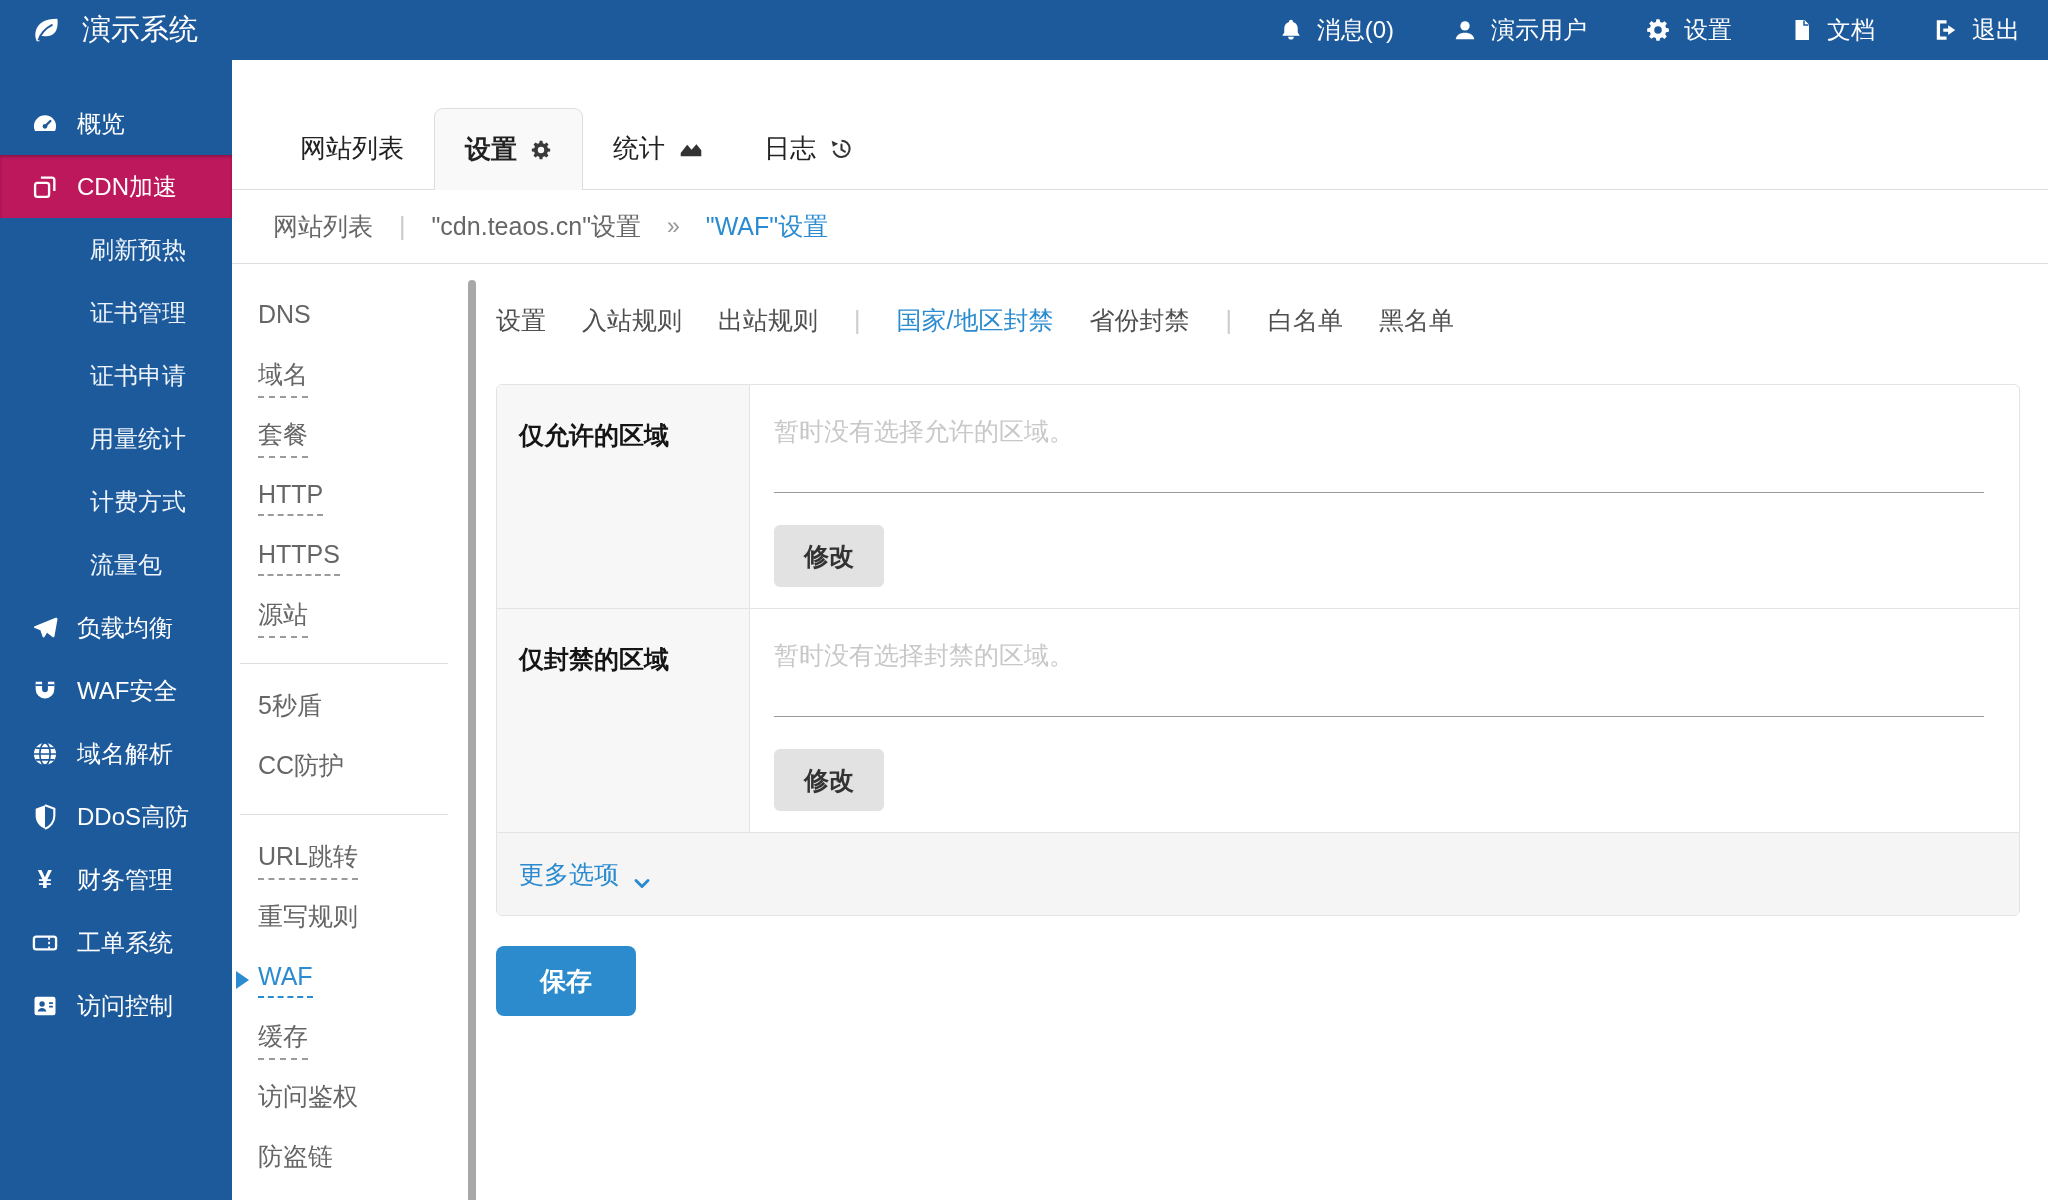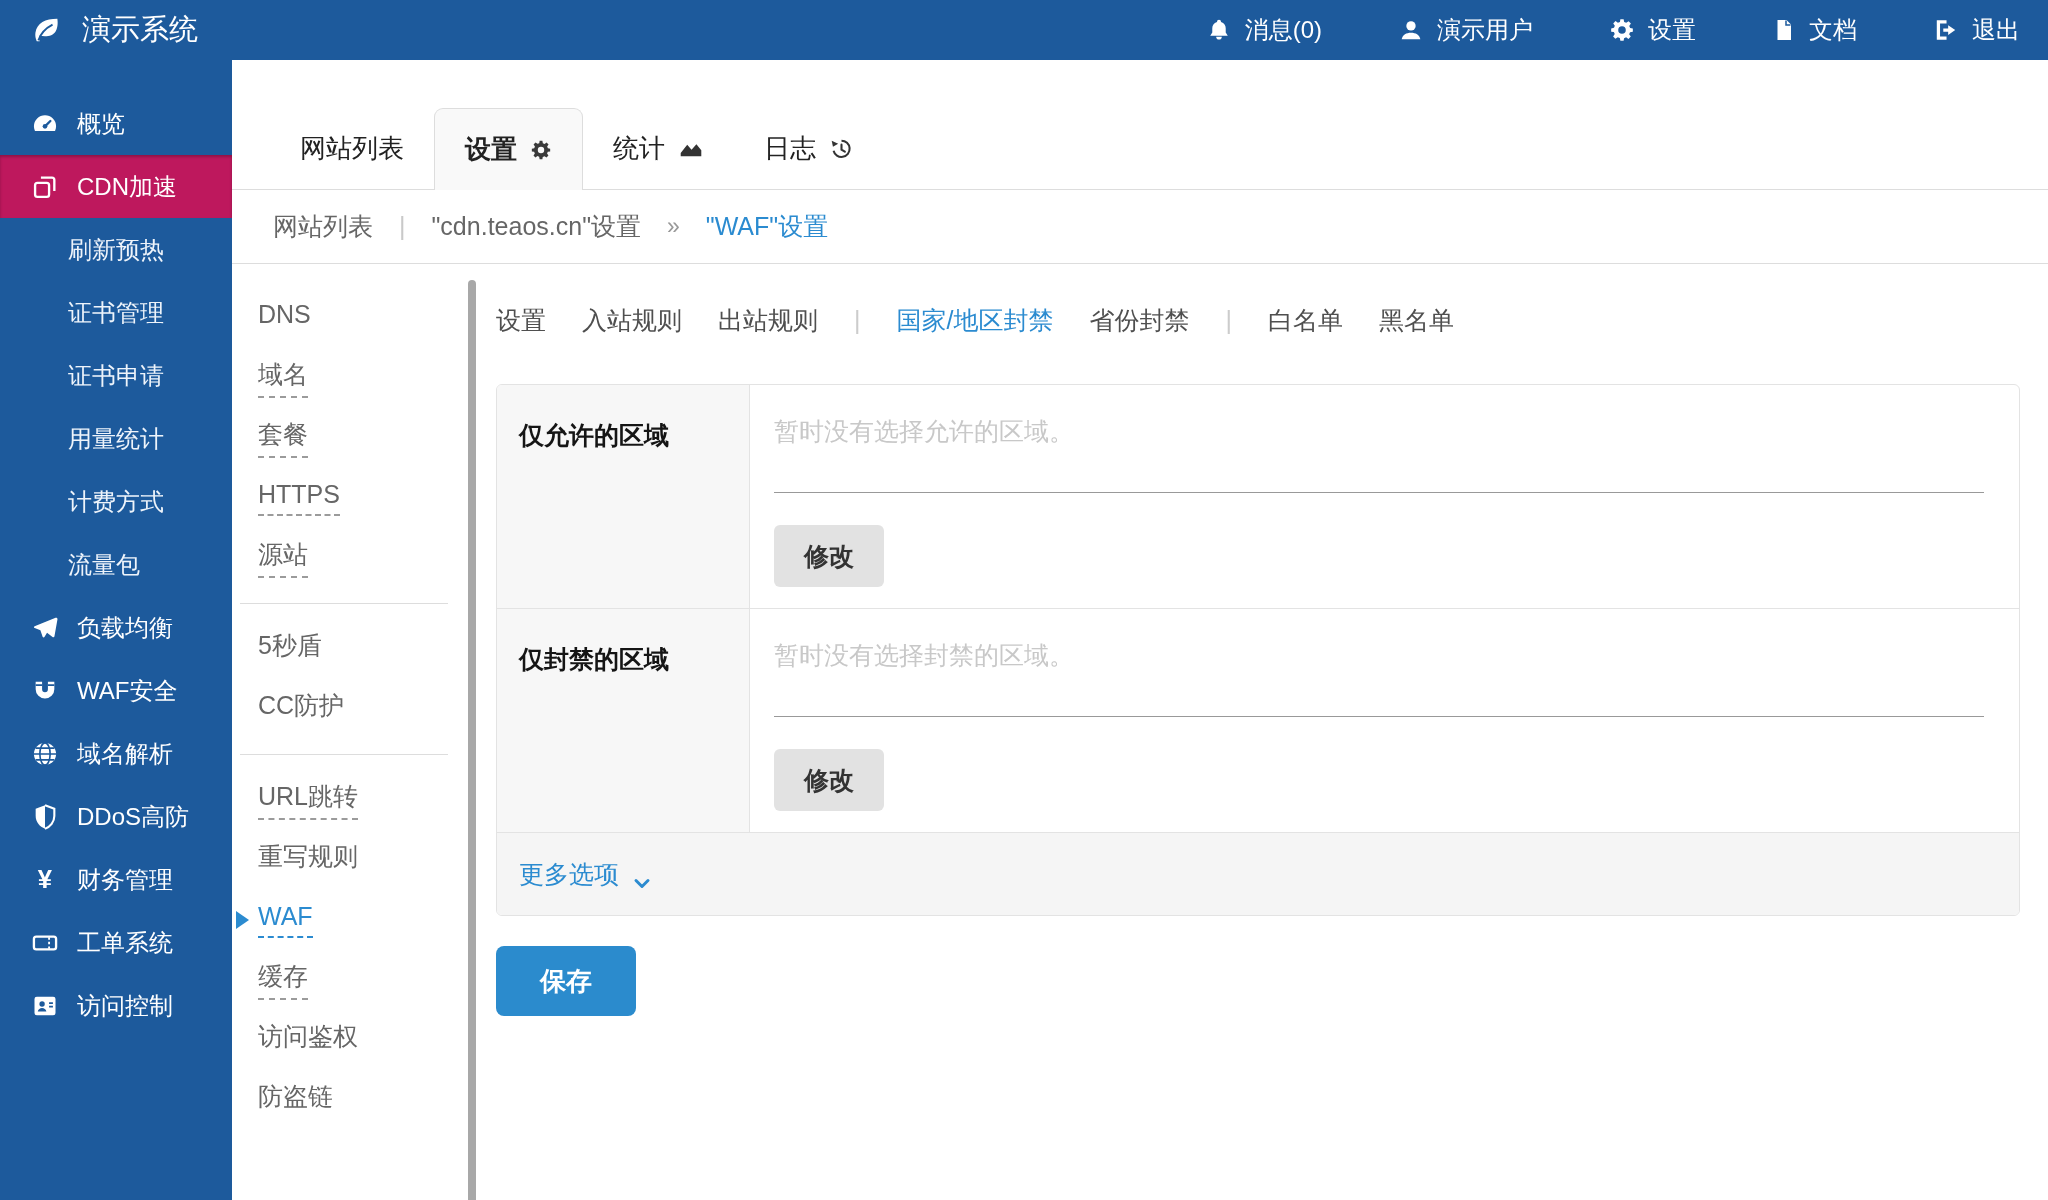--- a/index.html
+++ b/index.html
@@ -11,7 +11,7 @@
             background:#1d5a9c; color:#fff; display:flex; align-items:center; z-index:5; }
   .brand { display:flex; align-items:center; gap:20px; padding-left:30px; width:232px;
            font-size:29px; font-weight:normal; }
-  .topnav { margin-left:auto; display:flex; align-items:center; gap:76px; padding-right:28px;
+  .topnav { margin-left:auto; display:flex; align-items:center; gap:58px; padding-right:28px;
             font-size:24px; }
   .topnav-item { display:flex; align-items:center; gap:13px; cursor:pointer; }
   .icon { display:inline-flex; align-items:center; justify-content:center; }

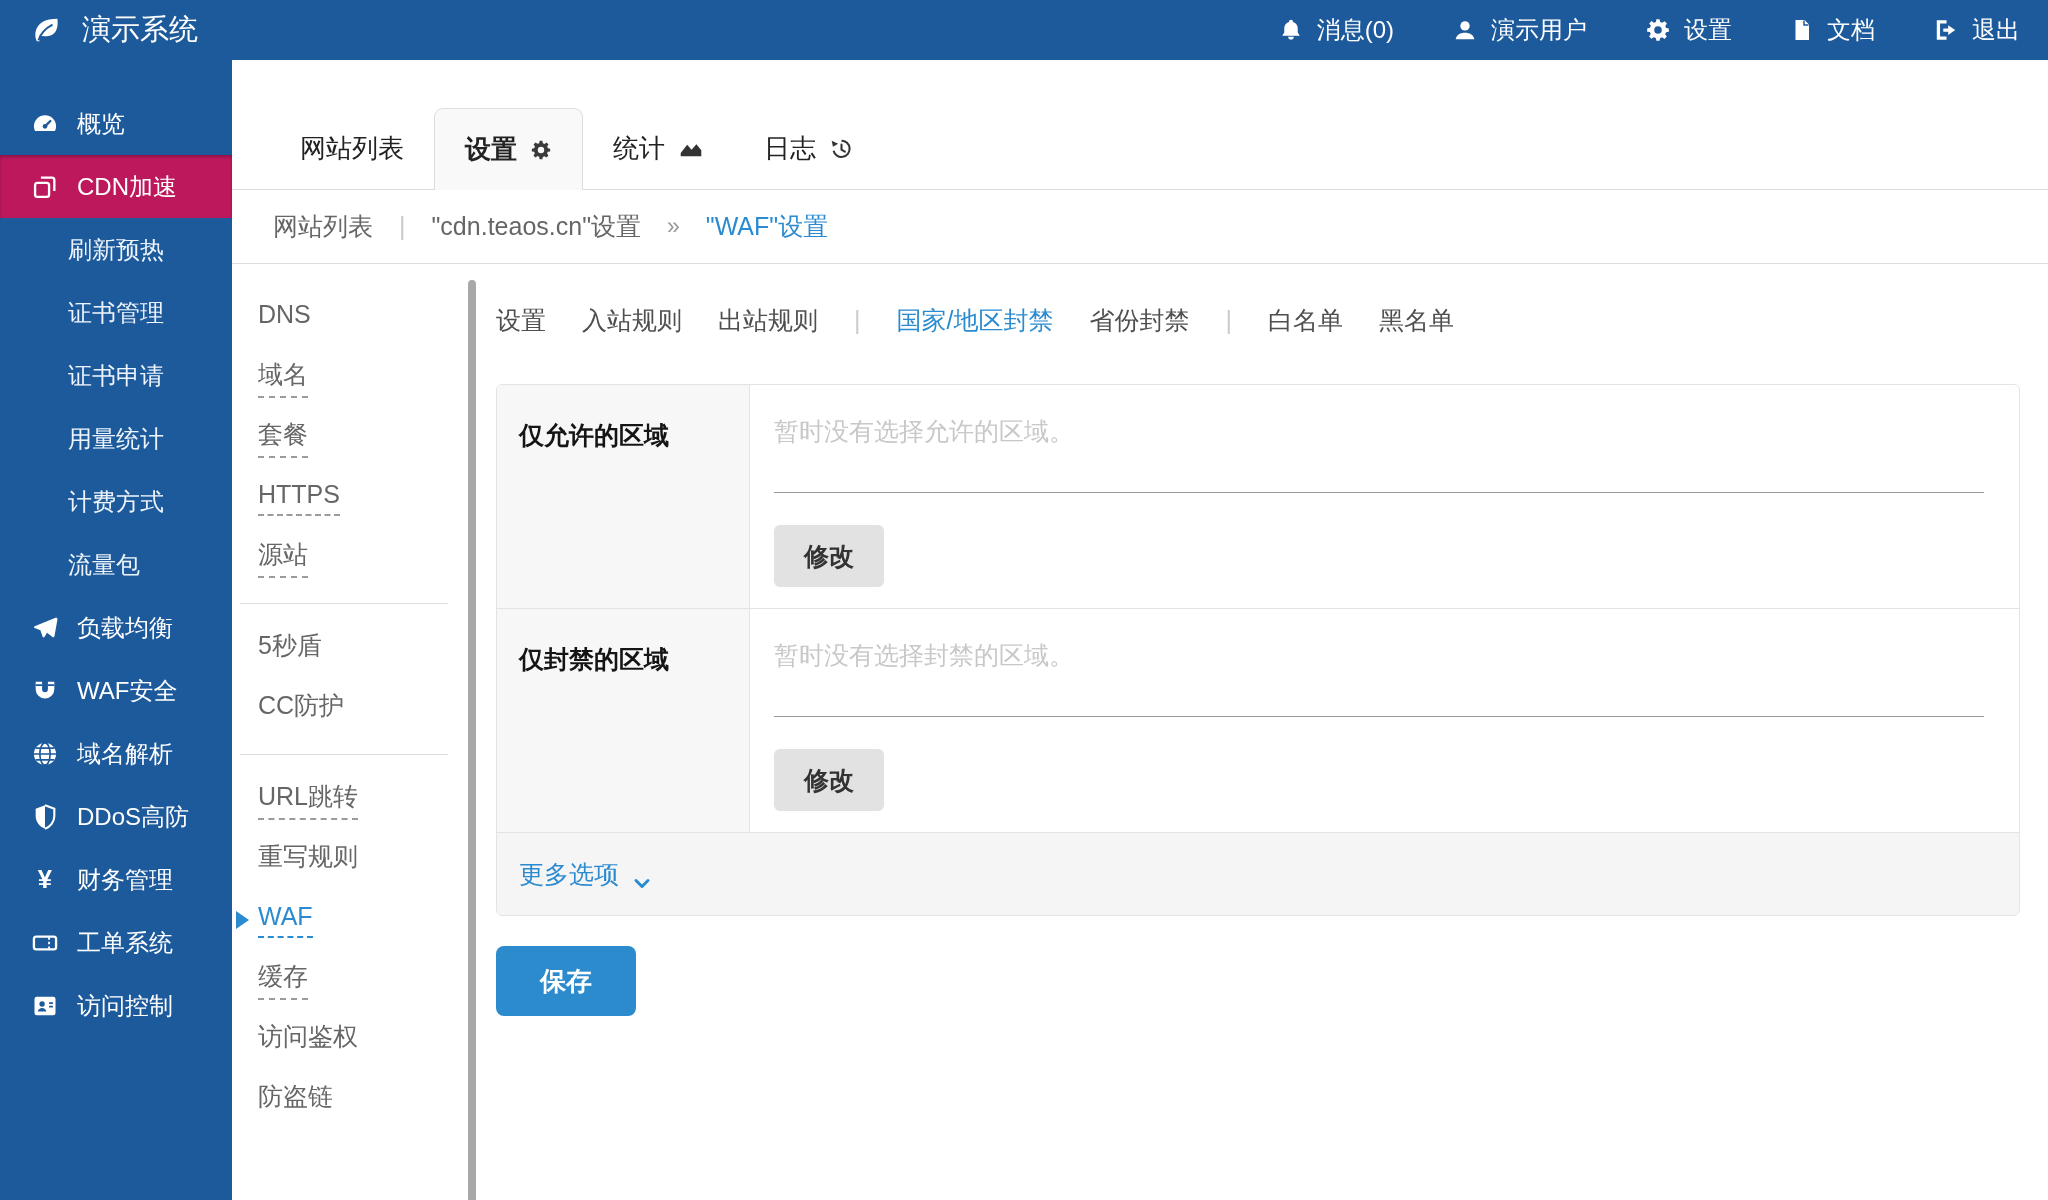--- a/index.html
+++ b/index.html
@@ -23,7 +23,7 @@
                cursor:pointer; }
   .side-item .icon { width:30px; }
   .side-item.active { background:#be185d; box-shadow:inset 0 2px 3px rgba(0,0,0,.25); }
-  .side-sub { height:63px; display:flex; align-items:center; padding-left:68px; cursor:pointer;
+  .side-sub { height:63px; display:flex; align-items:center; padding-left:90px; cursor:pointer;
               color:#eef4fb; }
 
   

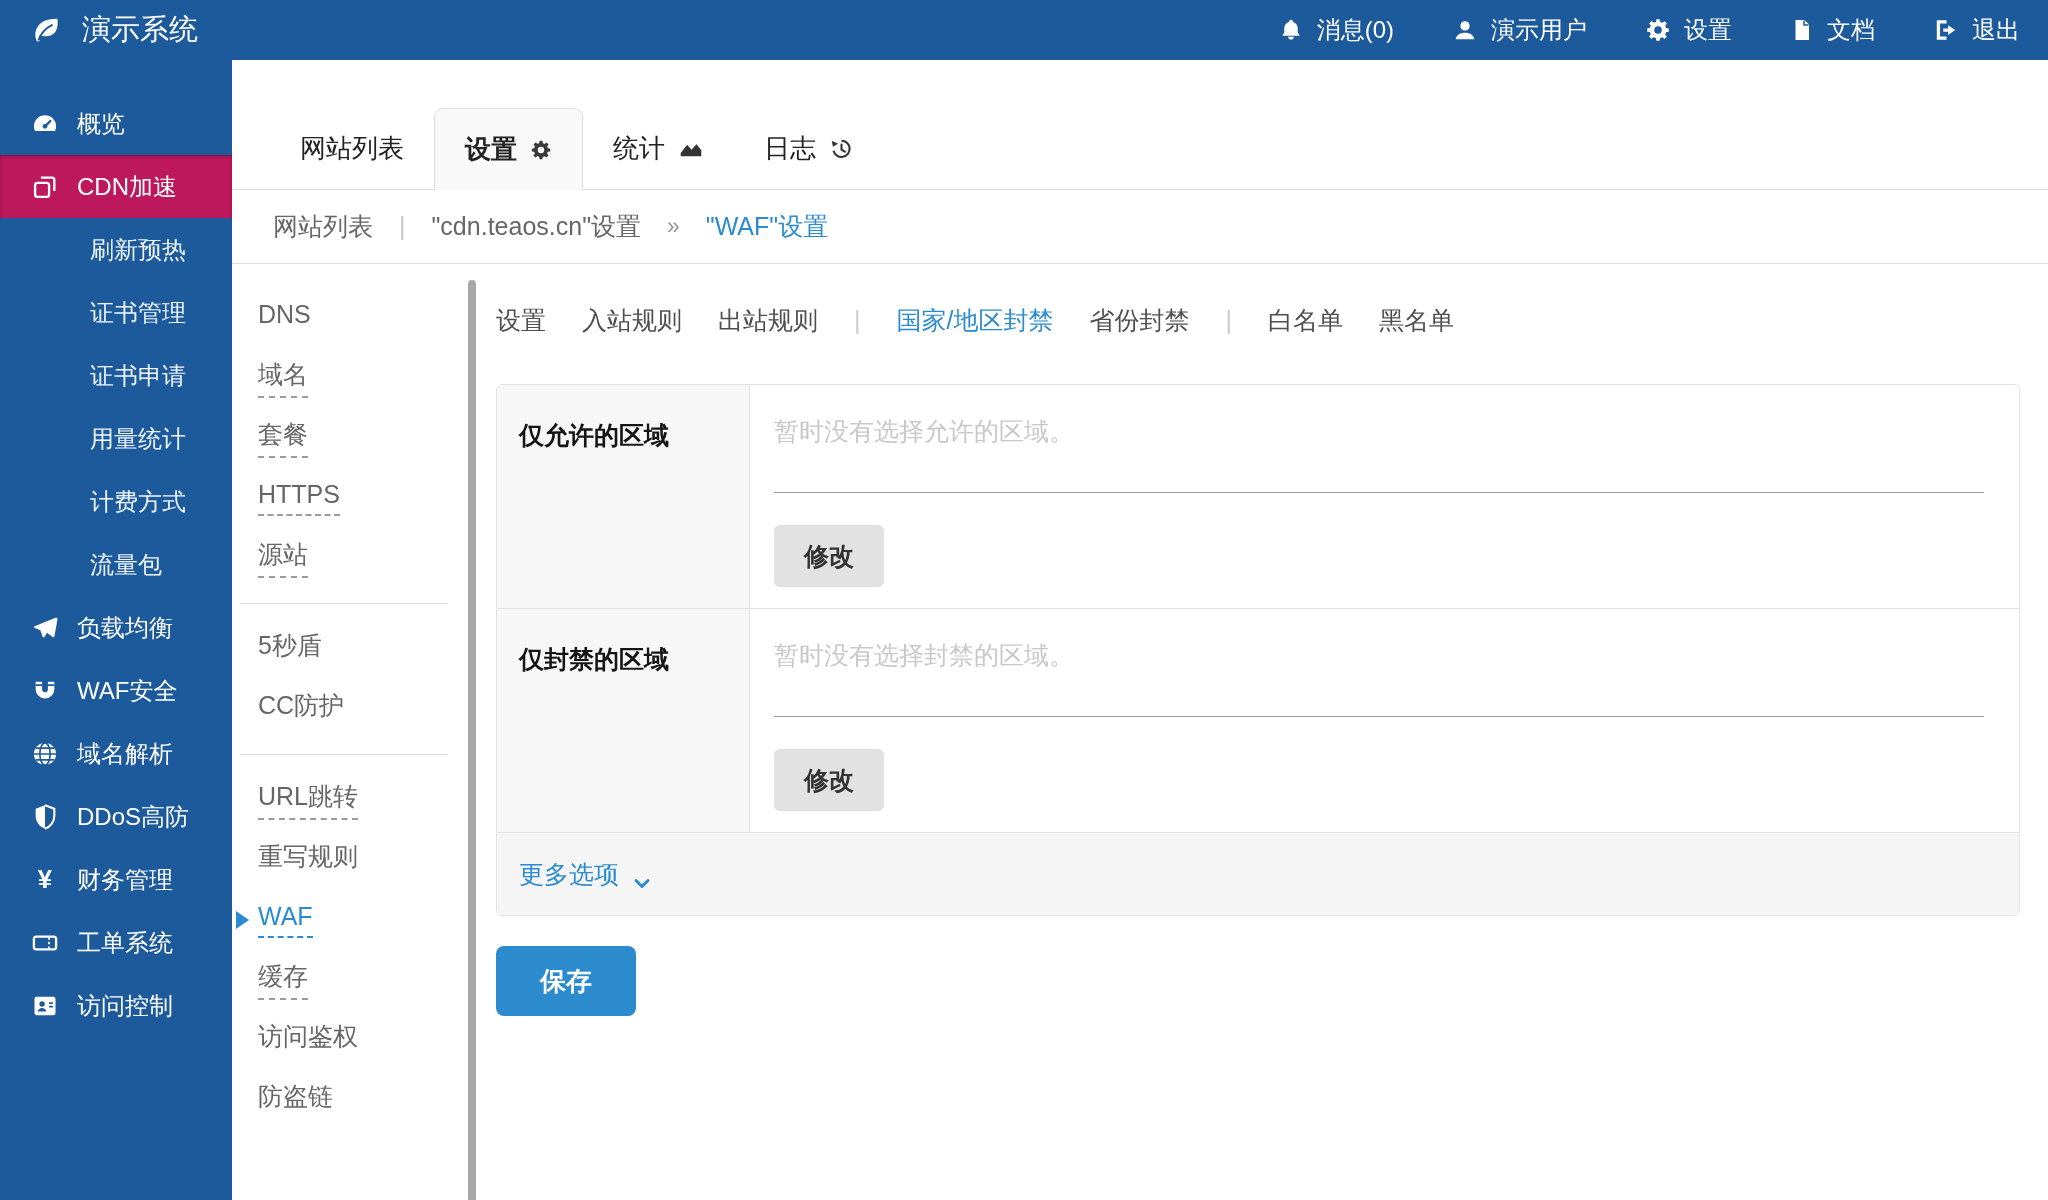--- a/index.html
+++ b/index.html
@@ -311,6 +311,9 @@
           <span class="lbl">套餐</span>
         </div>
       <div class="subnav-item dashed">
+          <span class="lbl">HTTP</span>
+        </div>
+      <div class="subnav-item dashed">
           <span class="lbl">HTTPS</span>
         </div>
       <div class="subnav-item dashed">

